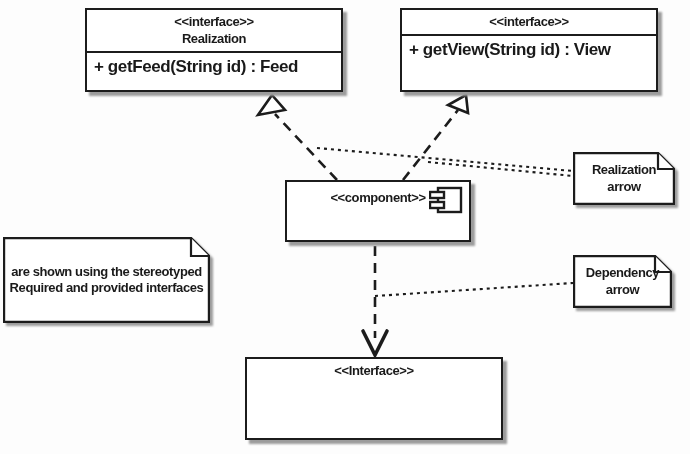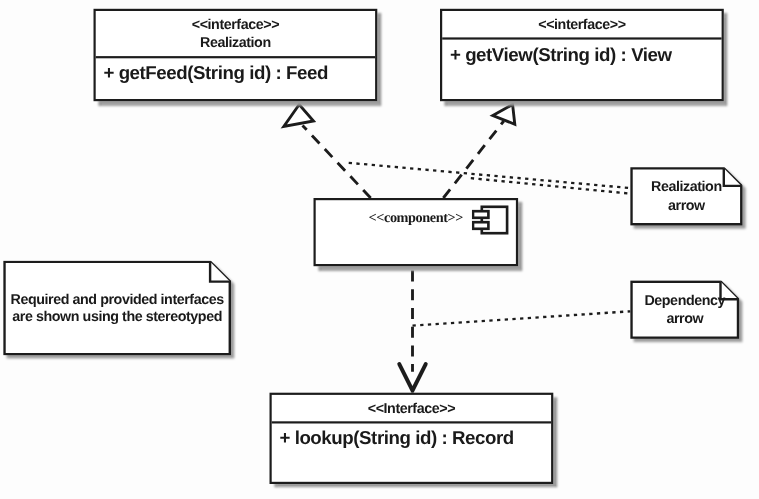--- a/index.html
+++ b/index.html
@@ -23,7 +23,7 @@
   .uml-body{flex:1;border-top:2.5px solid #1c1c1c;padding:4px 7px;}
   .op{font-size:17px;font-weight:700;letter-spacing:-0.4px;white-space:nowrap;}
 
-  .component-box{justify-content:flex-start;padding-top:8px;font-family:Liberation Serif, serif;}
+  .component-box{justify-content:flex-start;padding-top:8px;}
   .component-box .uml-head{padding:0;}
   .comp-icon{position:absolute;top:4px;right:6px;width:34px;height:28px;}
 

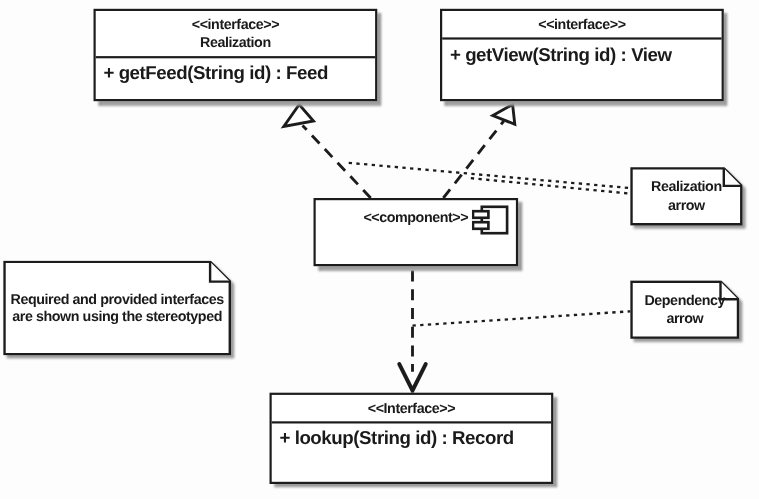--- a/index.html
+++ b/index.html
@@ -126,8 +126,8 @@
       <polyline class="note-fold" points="188,1 188,19 206,19"></polyline>
     </svg>
     <div class="note-text">
+      <div>are shown using the stereotyped</div>
       <div>Required and provided interfaces</div>
-      <div>are shown using the stereotyped</div>
     </div>
   </div>
 

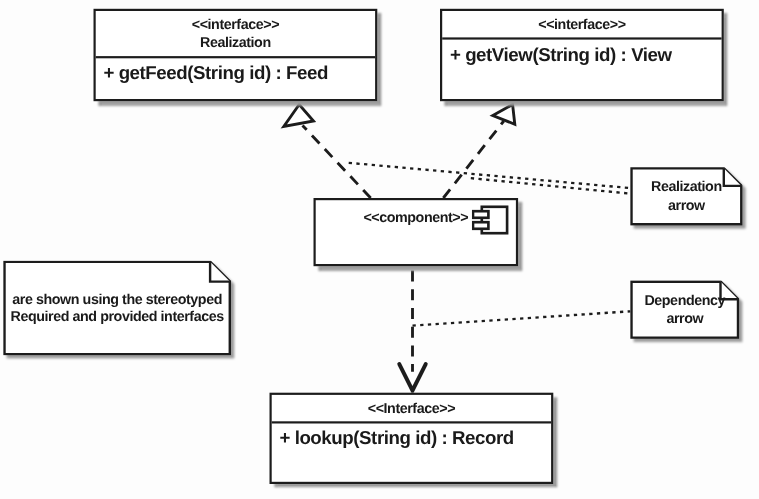--- a/index.html
+++ b/index.html
@@ -93,9 +93,6 @@
     <div class="uml-head">
       <div class="stereo">&lt;&lt;Interface&gt;&gt;</div>
     </div>
-    <div class="uml-body">
-      <div class="op">+ lookup(String id) : Record</div>
-    </div>
   </div>
 
   <div class="note" style="left:573px;top:152px;width:102px;height:53px;">

